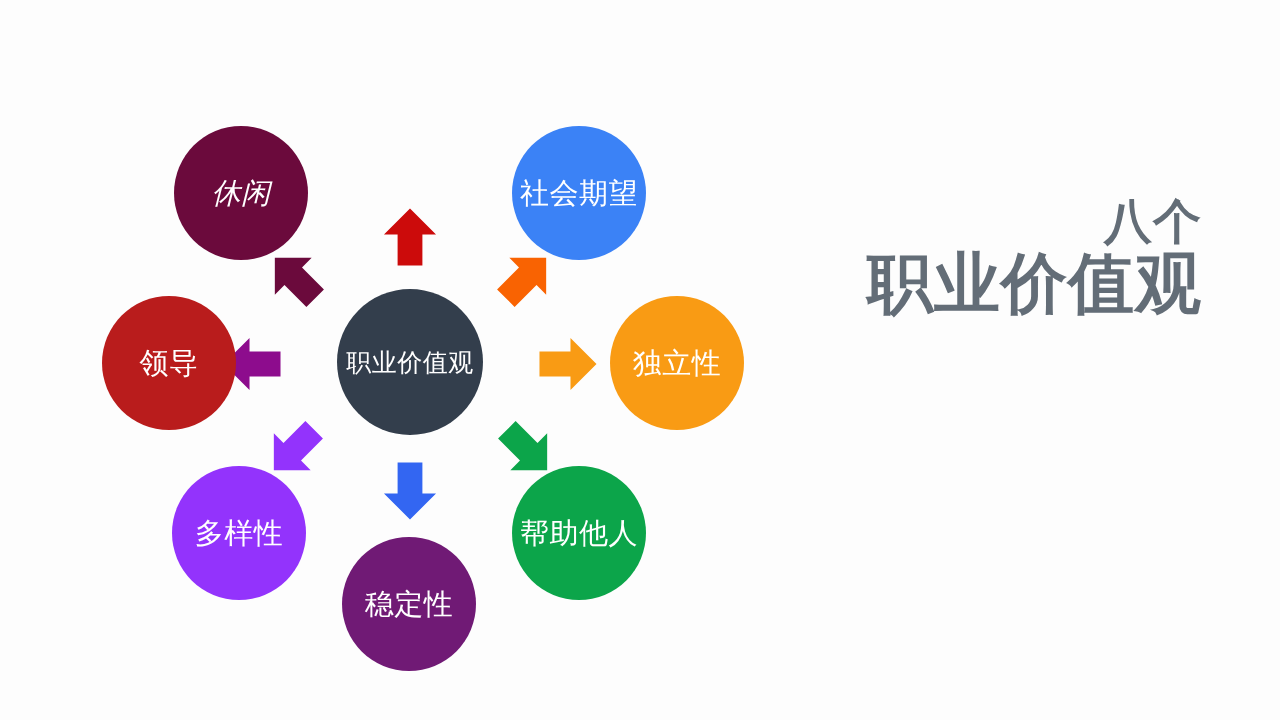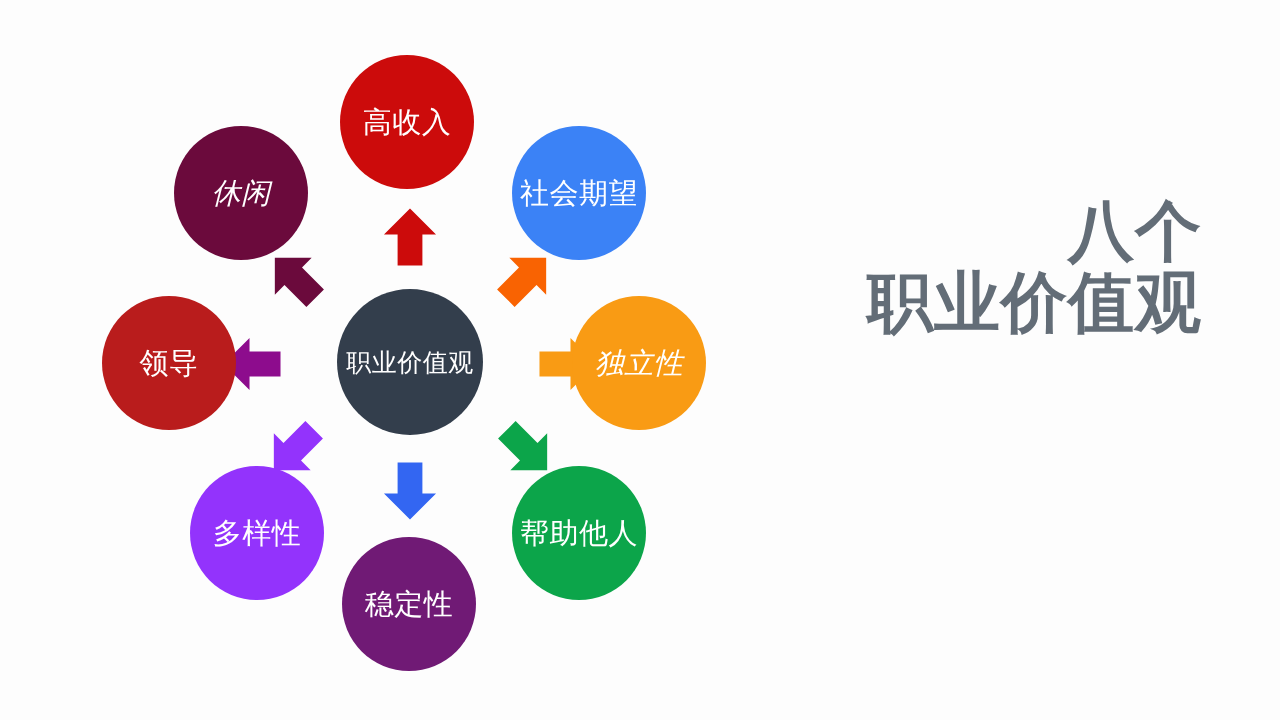--- a/index.html
+++ b/index.html
@@ -160,9 +160,6 @@
       </svg>
     </div>
 
-    <div class="node sat" id="node-0" style="background: rgb(204, 11, 11);">
-      <span class="node-label">高收入</span>
-    </div>
 
     <div class="node sat" id="node-1" style="background: #3b82f6;">
       <span class="node-label">社会期望</span>

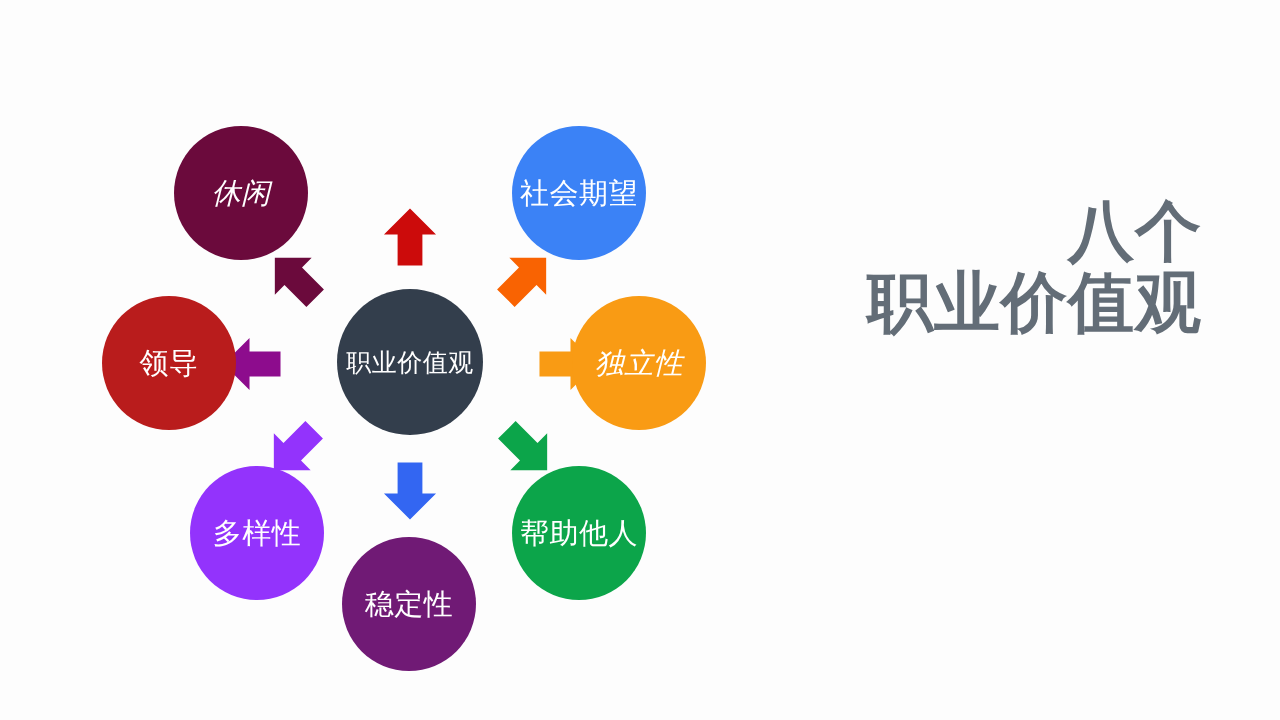--- a/index.html
+++ b/index.html
@@ -109,7 +109,7 @@
     line-height: 1.08;
     letter-spacing: 1px;
   }
-  #title-line-1 { font-size: 66px; display: block; }
+  #title-line-1 { font-size: 48px; display: block; }
   #title-line-2 { font-size: 66px; display: block; }
 </style>
 </head>

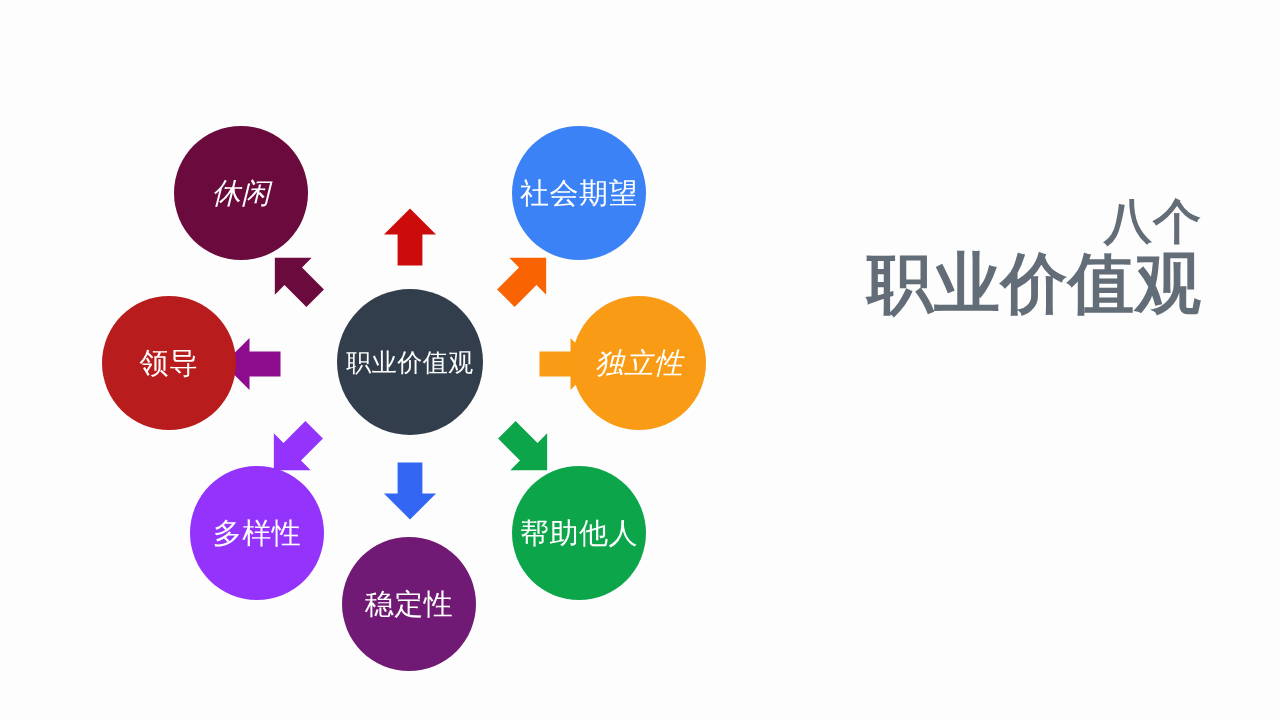--- a/index.html
+++ b/index.html
@@ -72,7 +72,7 @@
 
   #node-0 { left: 270px; top:  35px; }   
   #node-1 { left: 442px; top: 106px; }   
-  #node-2 { left: 502px; top: 276px; font-style: italic; }   
+  #node-2 { left: 540px; top: 276px; }   
   #node-3 { left: 442px; top: 446px; text-align: right; }   
   #node-4 { left: 272px; top: 517px; }   
   #node-5 { left: 120px; top: 446px; }   

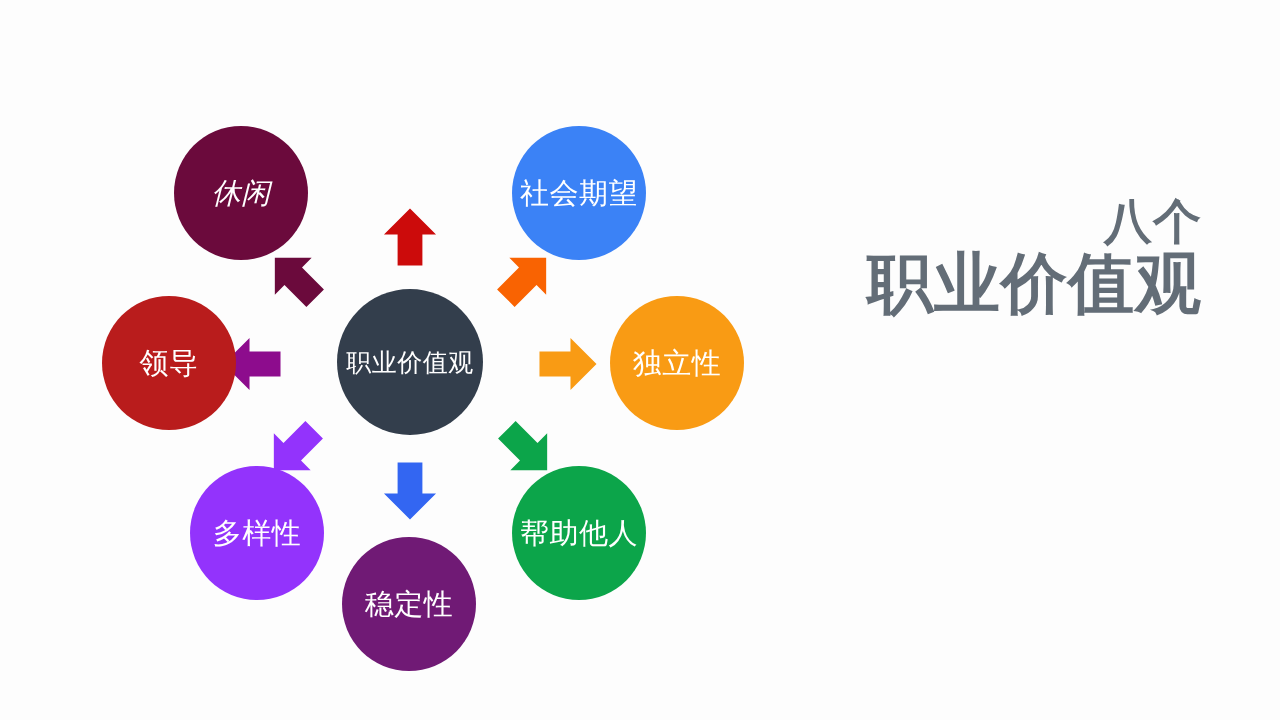--- a/index.html
+++ b/index.html
@@ -75,7 +75,7 @@
   #node-2 { left: 540px; top: 276px; }   
   #node-3 { left: 442px; top: 446px; text-align: right; }   
   #node-4 { left: 272px; top: 517px; }   
-  #node-5 { left: 120px; top: 446px; }   
+  #node-5 { left: 102px; top: 446px; }   
   #node-6 { left:  32px; top: 276px; }   
   #node-7 { left: 104px; top: 106px; }   
 

